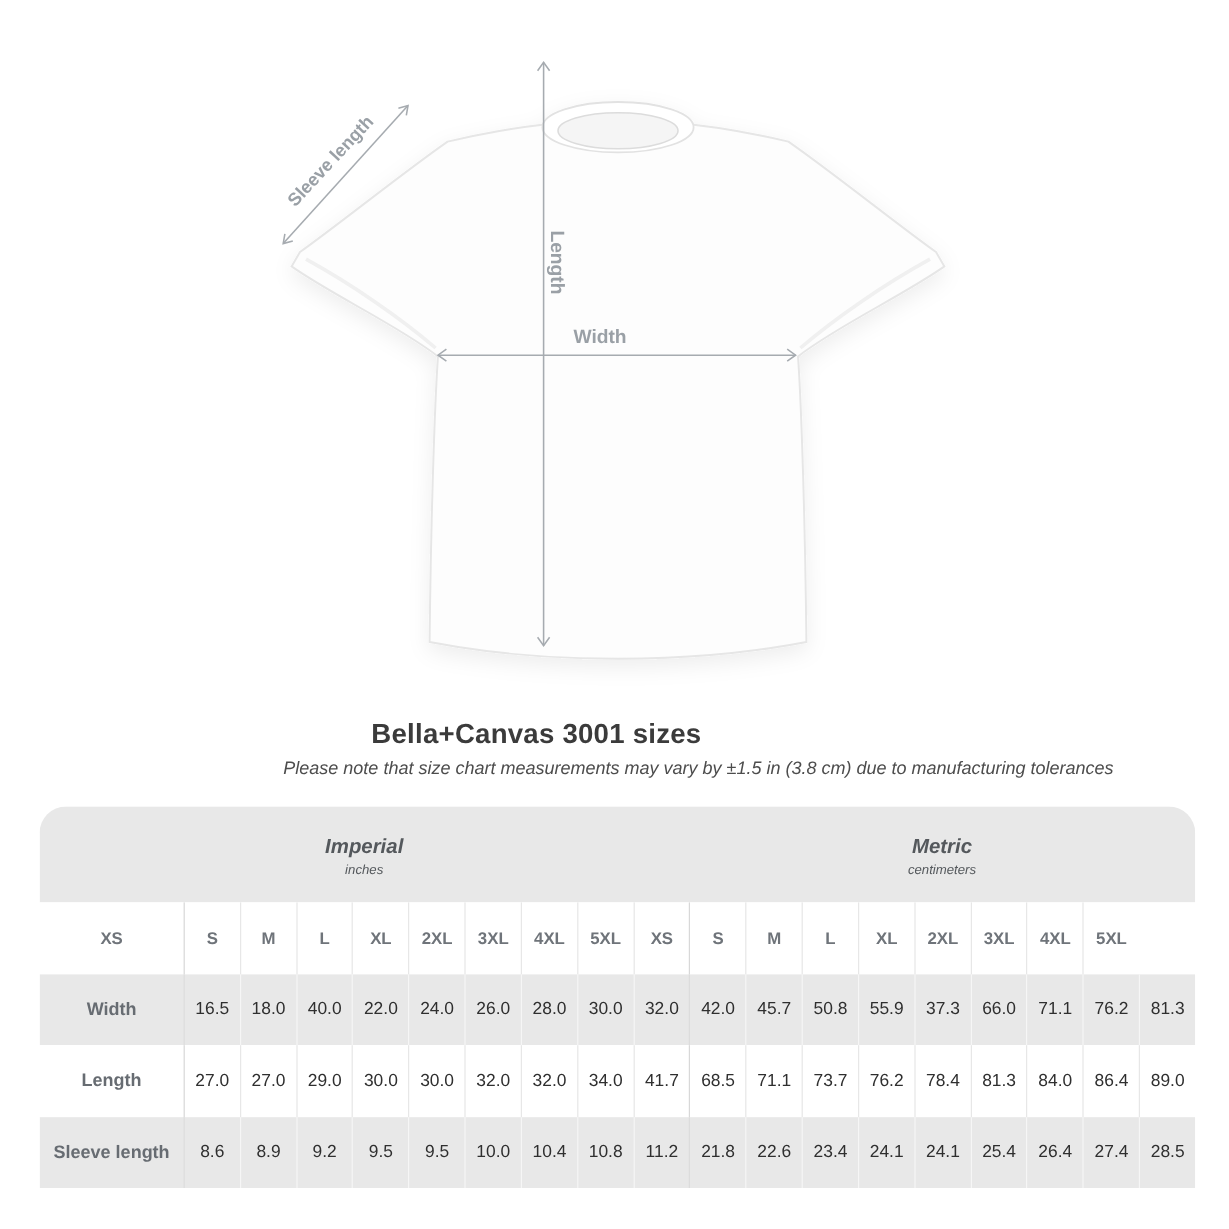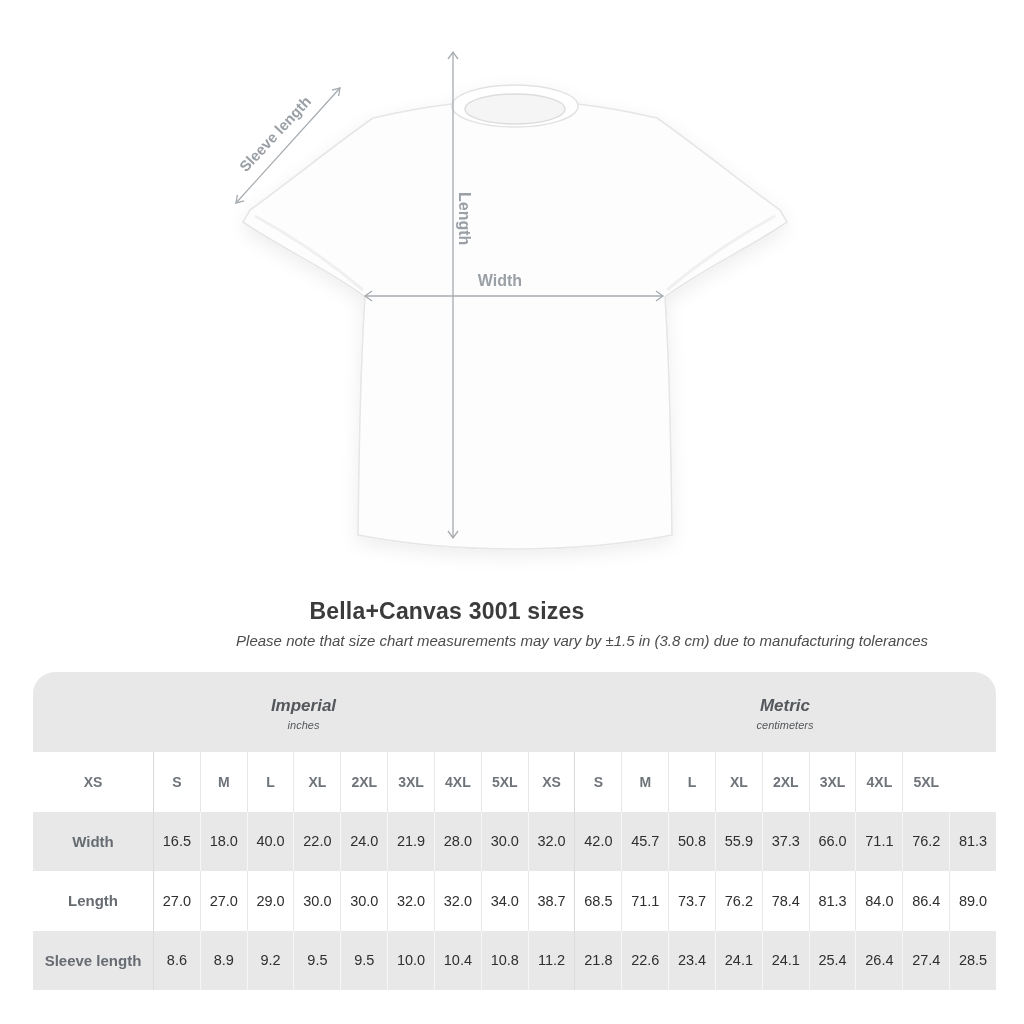--- a/index.html
+++ b/index.html
@@ -137,7 +137,7 @@
         <div class="cell c-val">40.0</div>
         <div class="cell c-val">22.0</div>
         <div class="cell c-val">24.0</div>
-        <div class="cell c-val">21.9</div>
+        <div class="cell c-val">26.0</div>
         <div class="cell c-val">28.0</div>
         <div class="cell c-val">30.0</div>
         <div class="cell c-val">32.0</div>

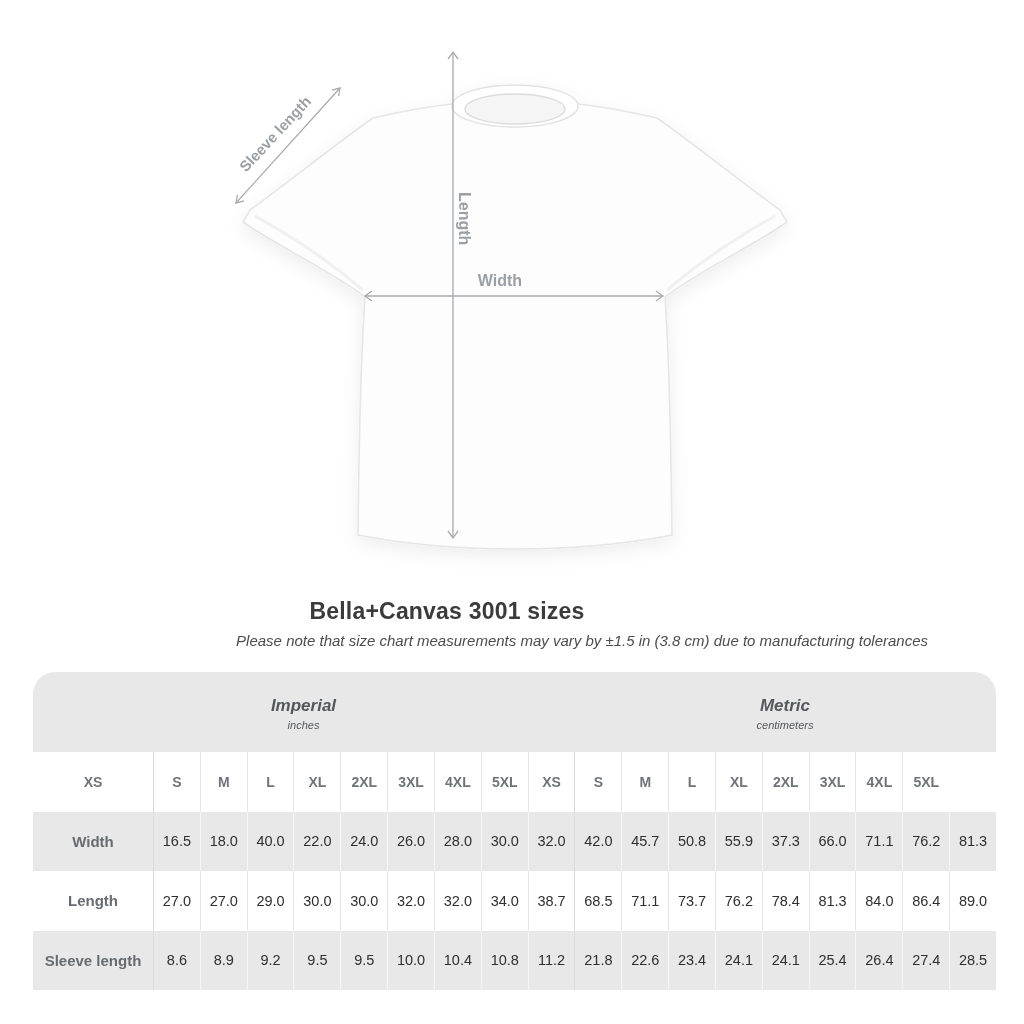--- a/index.html
+++ b/index.html
@@ -161,7 +161,7 @@
         <div class="cell c-val">32.0</div>
         <div class="cell c-val">32.0</div>
         <div class="cell c-val">34.0</div>
-        <div class="cell c-val">38.7</div>
+        <div class="cell c-val">41.7</div>
         <div class="cell c-val">68.5</div>
         <div class="cell c-val">71.1</div>
         <div class="cell c-val">73.7</div>

